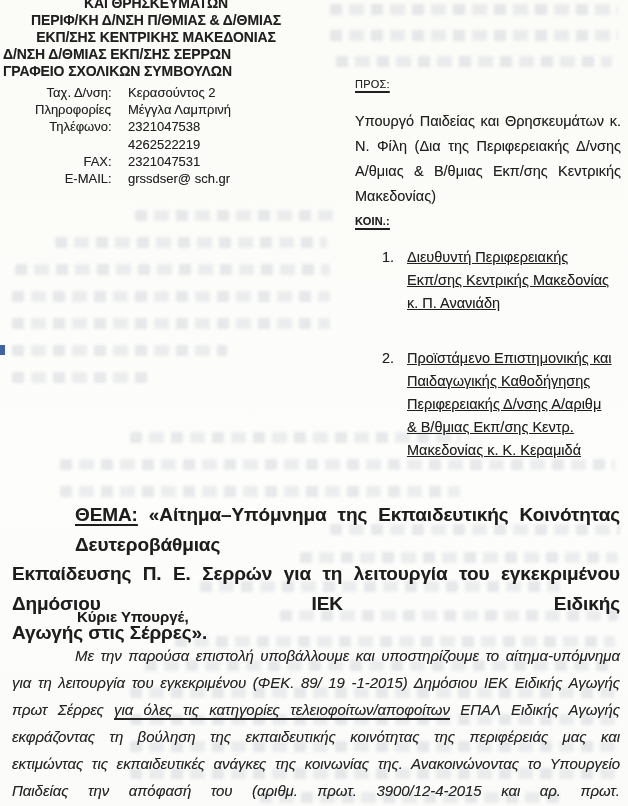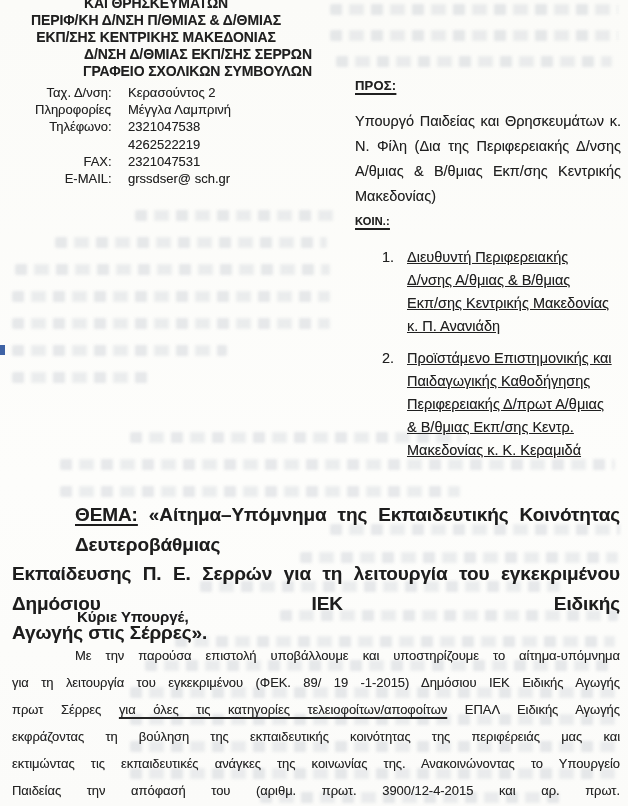--- a/index.html
+++ b/index.html
@@ -27,7 +27,7 @@
   
   .org{position:absolute;left:0;top:-5px;width:312px;font-weight:bold;font-size:14px;line-height:17px;color:#1f1f1f;letter-spacing:-0.1px;}
   .org .c{text-align:center;}
-  .org .l{text-align:right;padding-left:14px;}
+  .org .l{text-align:left;padding-left:3px;}
   
   .contact{position:absolute;left:35px;top:84px;font-size:13px;line-height:17.2px;color:#222;}
   .crow{display:flex;}

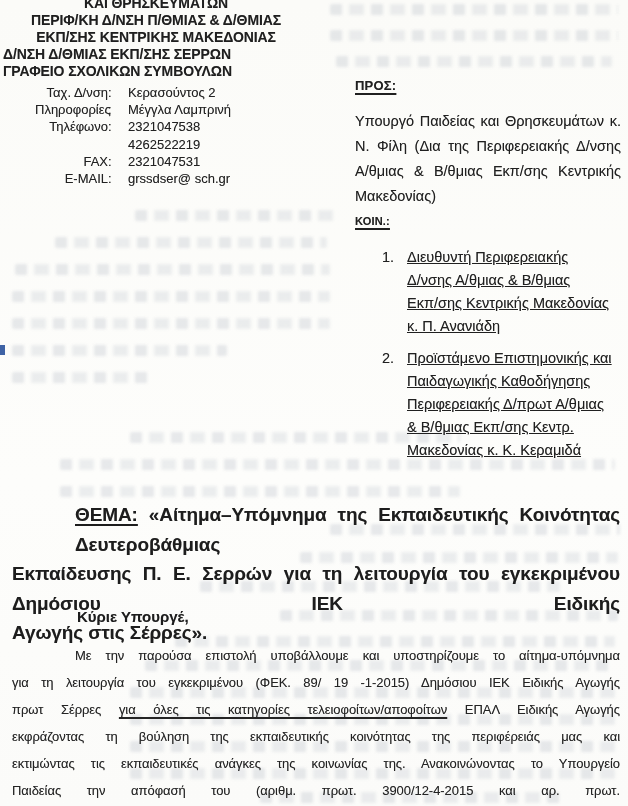--- a/index.html
+++ b/index.html
@@ -35,7 +35,7 @@
   .ccolon{width:20px;flex:none;}
   
   .rcol{position:absolute;left:355px;top:78px;width:266px;color:#202020;}
-  .rhead{font-weight:bold;font-size:13px;letter-spacing:0.2px;}
+  .rhead{font-weight:normal;font-size:11px;letter-spacing:0.2px;}
   .rlines{position:absolute;top:31px;left:0;right:0;font-size:14.5px;line-height:25px;}
   .cchead{position:absolute;top:137px;left:0;font-weight:bold;font-size:11px;letter-spacing:0.2px;}
   .ccitem{position:absolute;left:27px;right:0;display:flex;font-size:14.5px;line-height:23px;}

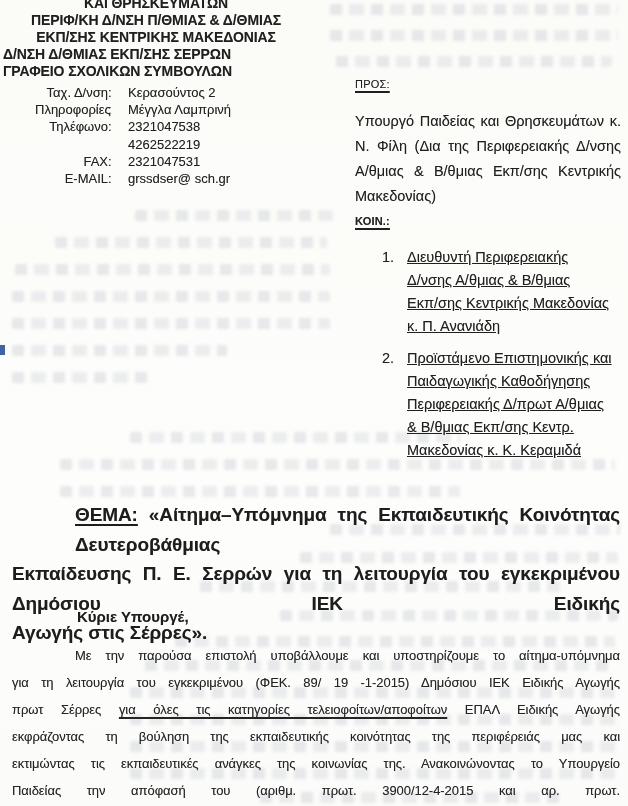--- a/index.html
+++ b/index.html
@@ -143,7 +143,6 @@
         <span class="ccnum">1.</span>
         <div class="cclines">
           <div>Διευθυντή Περιφερειακής</div>
-          <div>Δ/νσης Α/θμιας &amp; Β/θμιας</div>
           <div>Εκπ/σης Κεντρικής Μακεδονίας</div>
           <div>κ. Π. Ανανιάδη</div>
         </div>

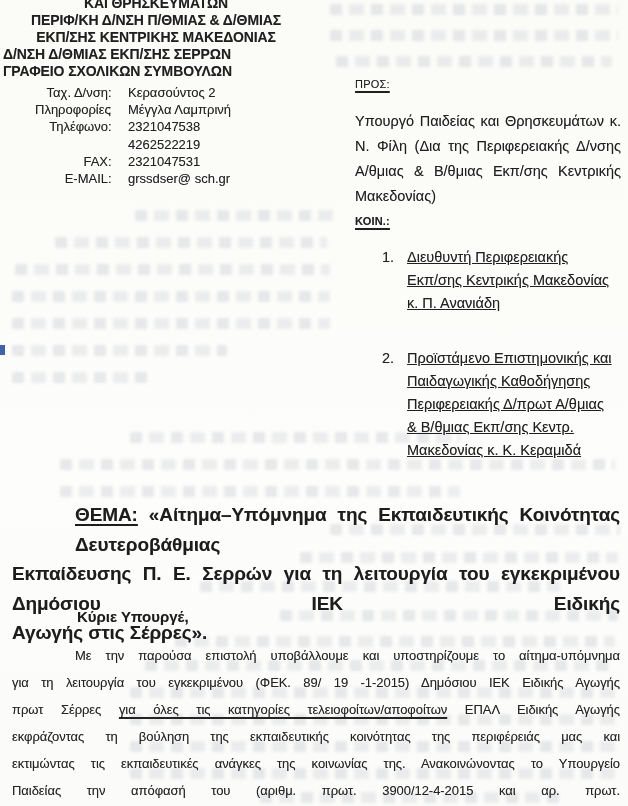--- a/index.html
+++ b/index.html
@@ -153,7 +153,7 @@
         <div class="cclines">
           <div>Προϊστάμενο Επιστημονικής και</div>
           <div>Παιδαγωγικής Καθοδήγησης</div>
-          <div>Περιφερειακής Δ/πρωτ Α/θμιας</div>
+          <div>Περιφερειακής Δ/νσης Α/αριθμ</div>
           <div>&amp; Β/θμιας Εκπ/σης Κεντρ.</div>
           <div>Μακεδονίας κ. Κ. Κεραμιδά</div>
         </div>

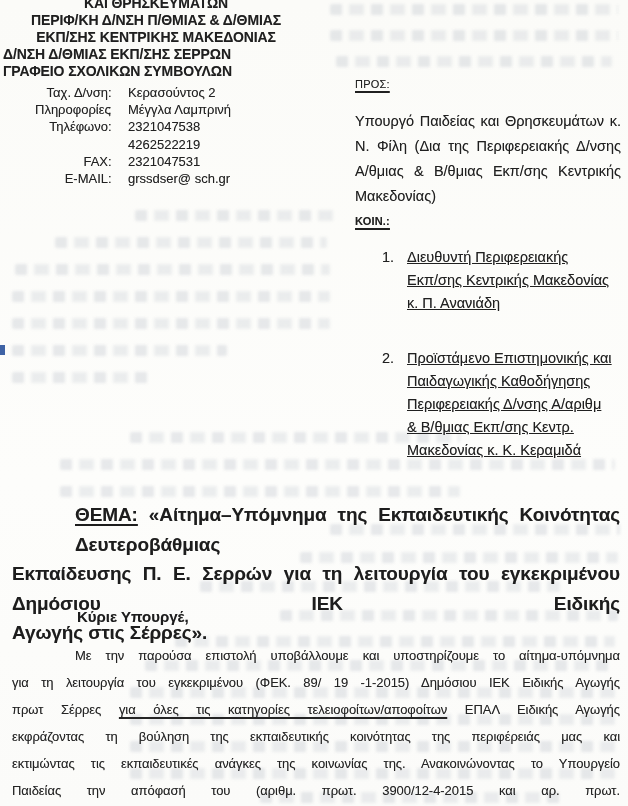--- a/index.html
+++ b/index.html
@@ -48,7 +48,7 @@
   .s1{padding-left:63px;}
   
   .salutation{position:absolute;left:77px;top:608px;font-weight:bold;font-size:15px;color:#1d1d1d;}
-  .bodyblock{position:absolute;left:12px;top:642px;width:608px;font-size:13px;line-height:27px;color:#242424;letter-spacing:-0.05px;}
+  .bodyblock{position:absolute;left:12px;top:642px;width:608px;font-size:15px;line-height:27px;color:#242424;letter-spacing:-0.05px;font-style:italic;}
   .b1{padding-left:63px;}
   
   .blue-mark{position:absolute;left:0;top:345px;width:5px;height:10px;background:#3f63a5;z-index:2;}

